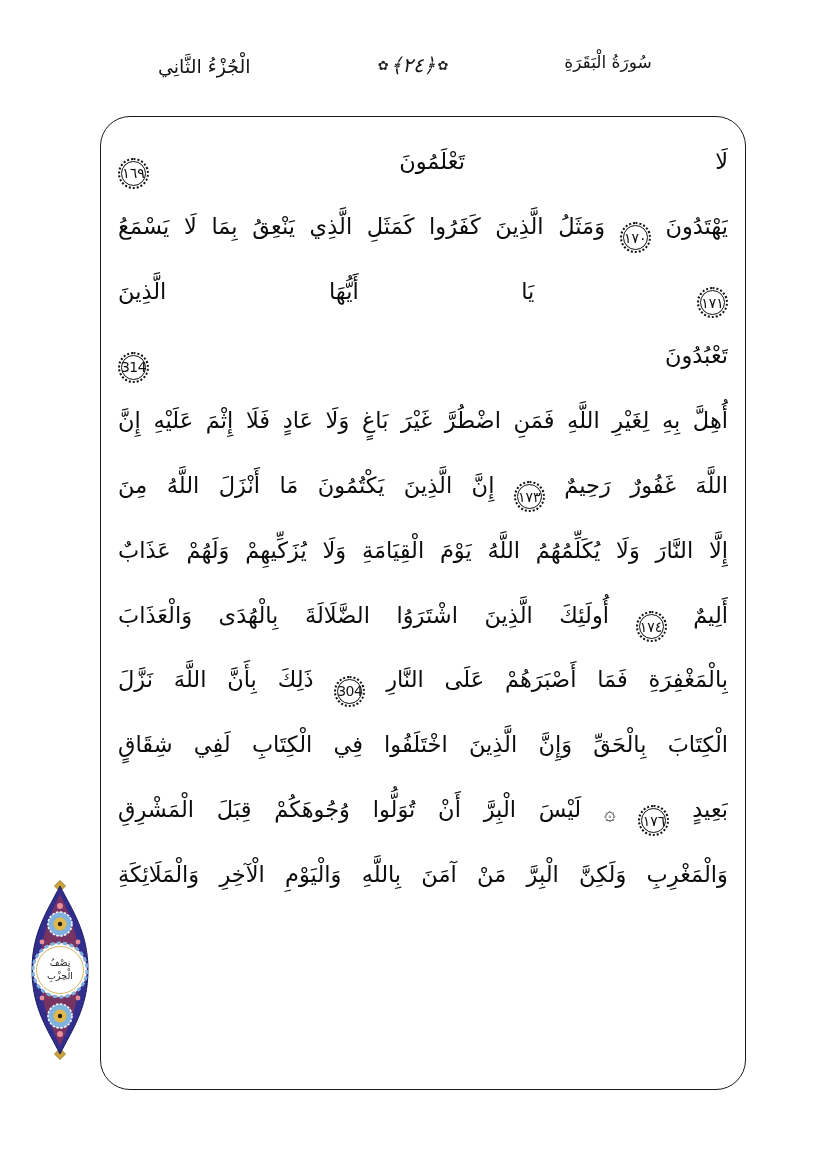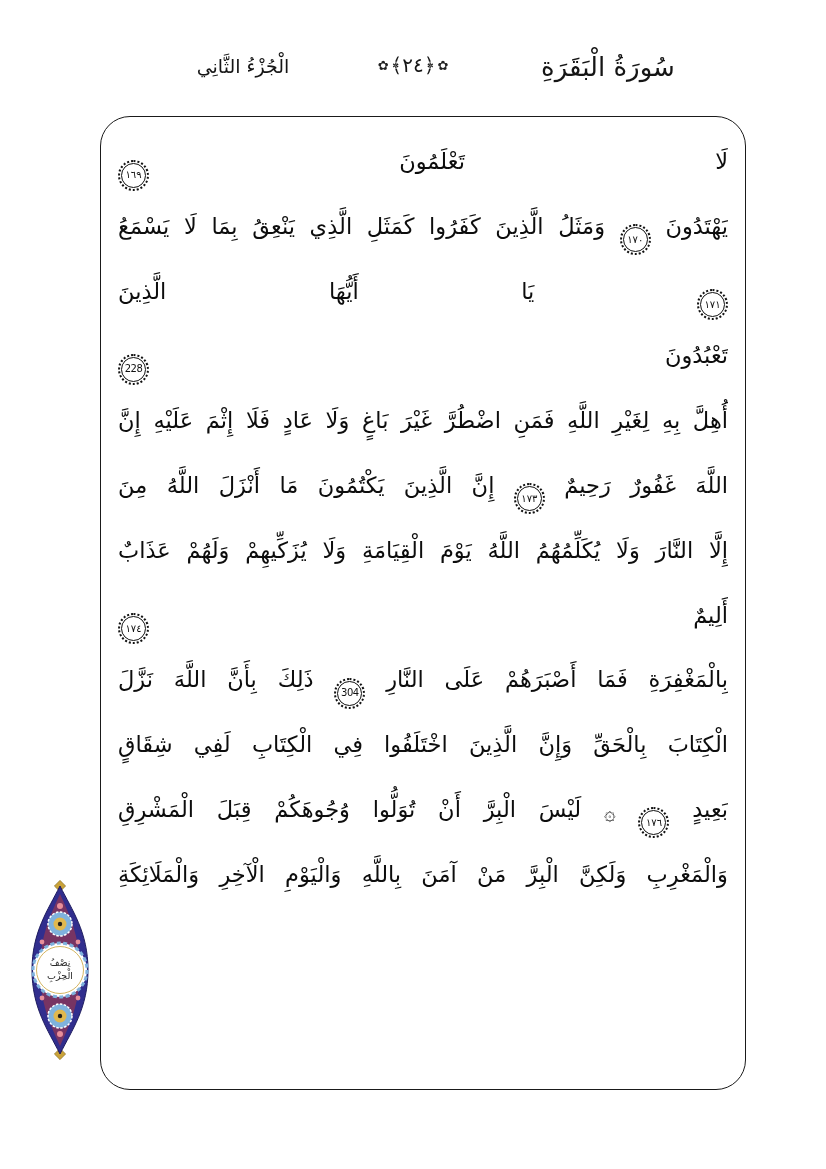--- a/index.html
+++ b/index.html
@@ -16,7 +16,7 @@
     font-size:26px;letter-spacing:0;direction:rtl;color:#151515;
   }
   .juz-title{
-    position:absolute;top:55px;left:158px;width:170px;text-align:center;
+    position:absolute;top:55px;left:158px;width:170px;text-align:left;
     font-size:19px;direction:rtl;color:#151515;
   }
   .page-number-wrap{

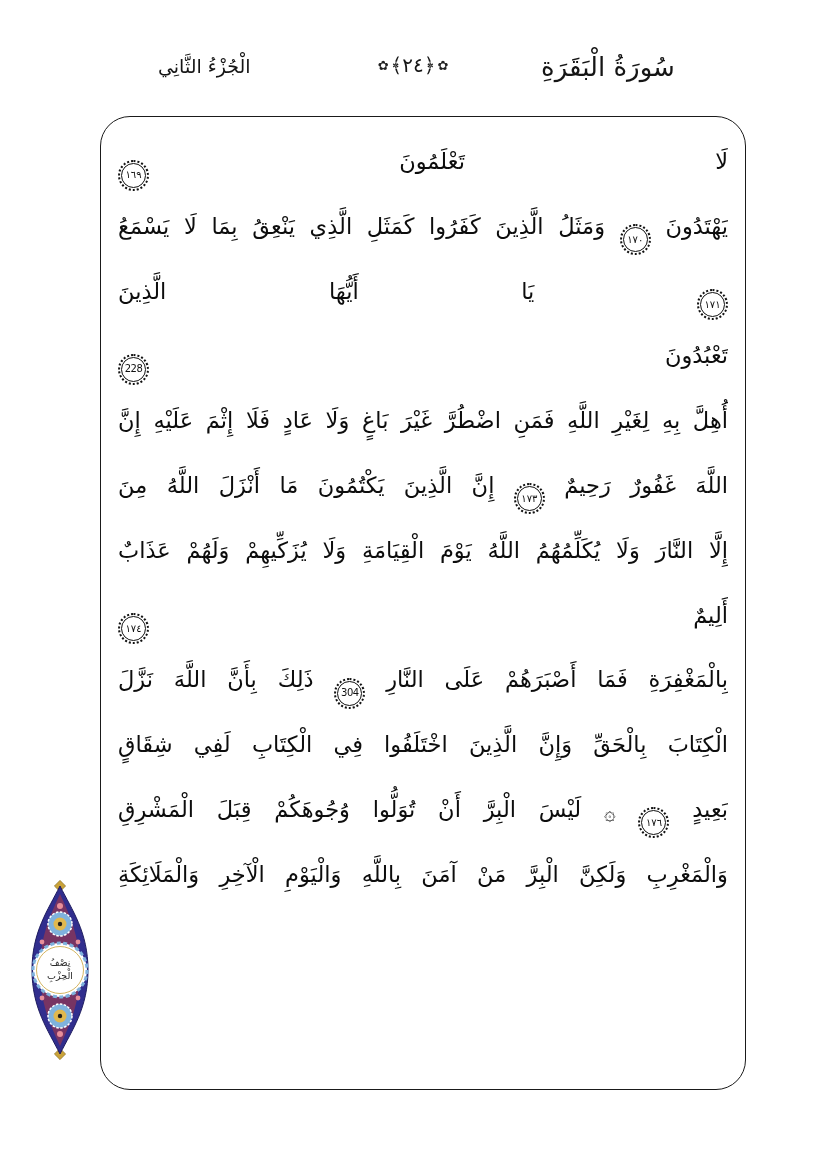--- a/index.html
+++ b/index.html
@@ -21,7 +21,7 @@
   }
   .page-number-wrap{
     position:absolute;top:53px;left:0;width:826px;text-align:center;
-    font-size:20px;direction:rtl;color:#151515;
+    font-size:20px;direction:rtl;color:#151515;font-style:italic;
   }
   .page-number-wrap .rosette{font-size:13px;vertical-align:2px;color:#222;padding:0 2px;}
 

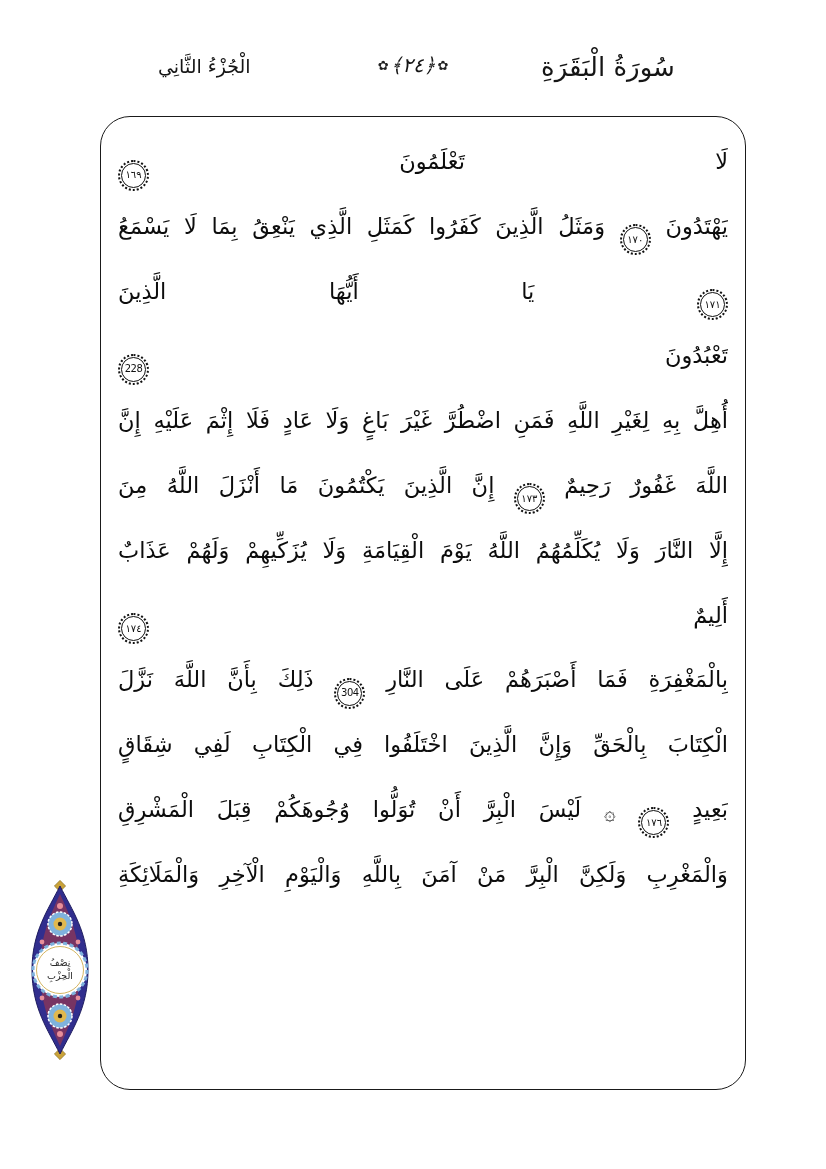--- a/index.html
+++ b/index.html
@@ -13,7 +13,7 @@
   .header{position:absolute;top:0;left:0;width:826px;height:110px;}
   .surah-title{
     position:absolute;top:52px;right:128px;width:180px;text-align:center;
-    font-size:26px;letter-spacing:0;direction:rtl;color:#151515;
+    font-size:17px;letter-spacing:0;direction:rtl;color:#151515;
   }
   .juz-title{
     position:absolute;top:55px;left:158px;width:170px;text-align:left;

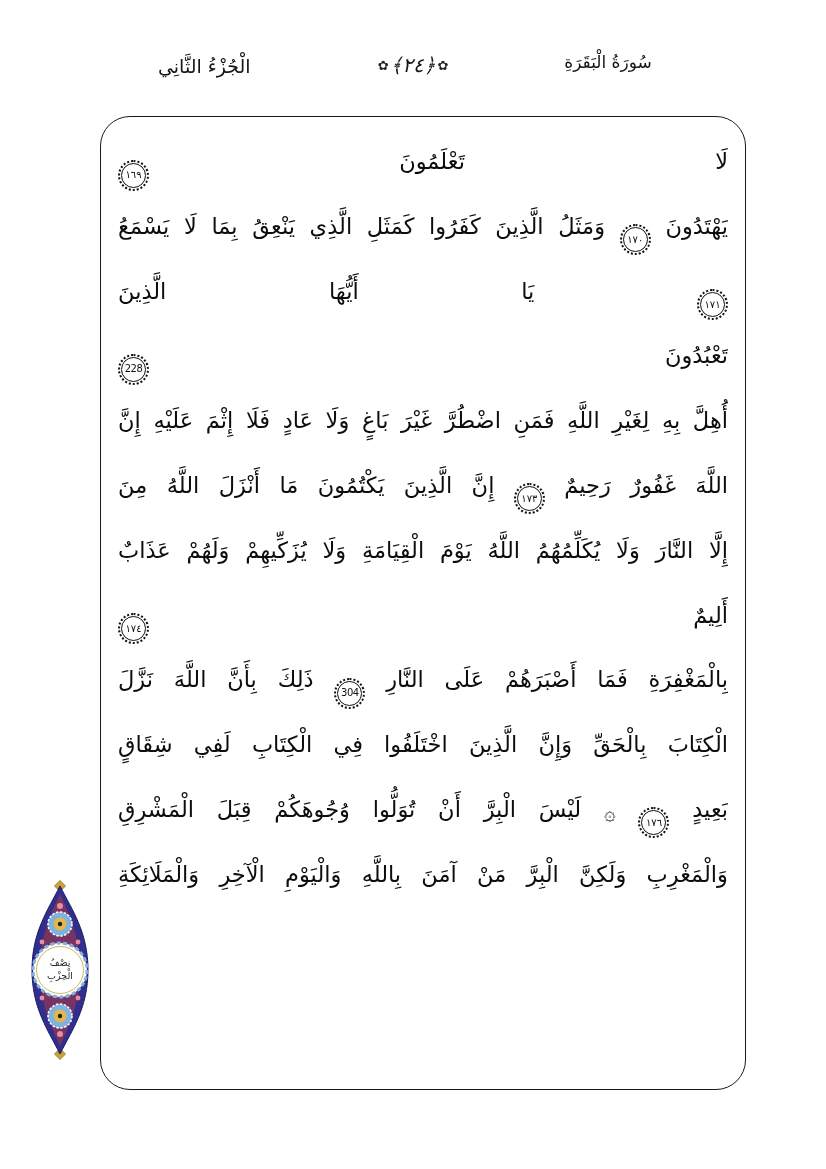--- a/index.html
+++ b/index.html
@@ -45,7 +45,7 @@
   .mnum{
     display:flex;align-items:center;justify-content:center;
     width:23px;height:23px;border:1.2px solid #111;border-radius:50%;
-    font-size:10px;line-height:1;color:#111;letter-spacing:-0.5px;
+    font-size:14px;line-height:1;color:#111;letter-spacing:-0.5px;
   }
   .hizb-star{
     display:inline-block;font-size:20px;line-height:1;vertical-align:-3px;color:#111;

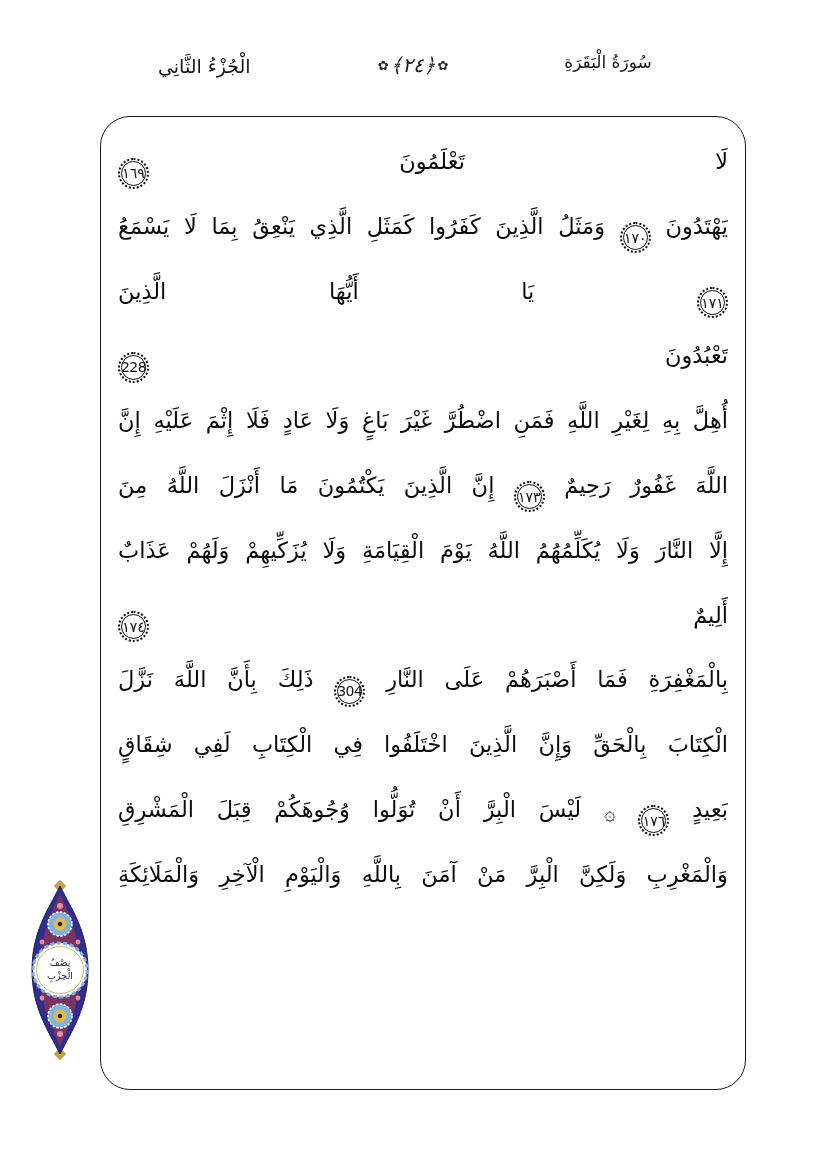--- a/index.html
+++ b/index.html
@@ -77,7 +77,7 @@
             <span class="mnum">١٧١</span>
           </span> <span>يَا أَيُّهَا الَّذِينَ</span></div>
         <div class="qline"><span>تَعْبُدُونَ</span> <span class="medallion">
-            <span class="mnum">228</span>
+            <span class="mnum">314</span>
           </span> </div>
         <div class="qline"><span>أُهِلَّ بِهِ لِغَيْرِ اللَّهِ فَمَنِ اضْطُرَّ غَيْرَ بَاغٍ وَلَا عَادٍ فَلَا إِثْمَ عَلَيْهِ إِنَّ</span></div>
         <div class="qline"><span>اللَّهَ غَفُورٌ رَحِيمٌ</span> <span class="medallion">

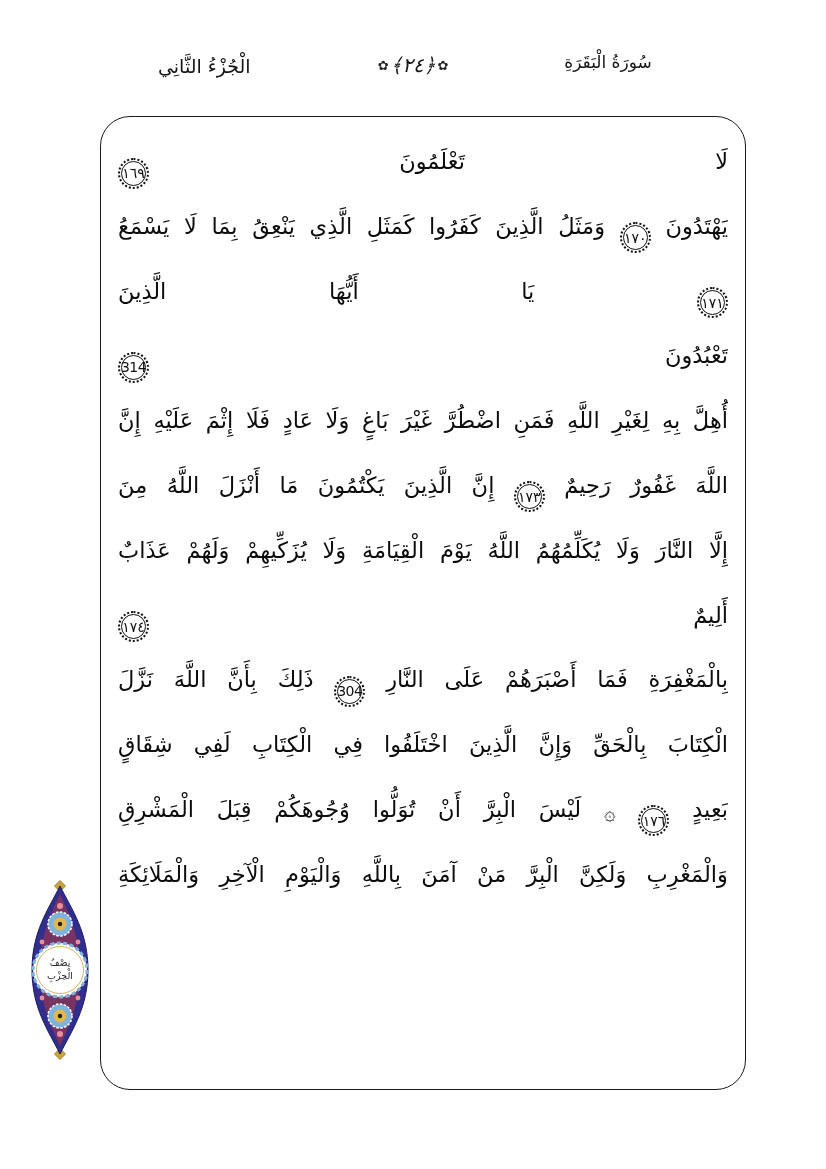--- a/index.html
+++ b/index.html
@@ -86,7 +86,7 @@
         <div class="qline"><span>إِلَّا النَّارَ وَلَا يُكَلِّمُهُمُ اللَّهُ يَوْمَ الْقِيَامَةِ وَلَا يُزَكِّيهِمْ وَلَهُمْ عَذَابٌ</span></div>
         <div class="qline"><span>أَلِيمٌ</span> <span class="medallion">
             <span class="mnum">١٧٤</span>
-          </span> </div>
+          </span> <span>أُولَئِكَ الَّذِينَ اشْتَرَوُا الضَّلَالَةَ بِالْهُدَى وَالْعَذَابَ</span></div>
         <div class="qline"><span>بِالْمَغْفِرَةِ فَمَا أَصْبَرَهُمْ عَلَى النَّارِ</span> <span class="medallion">
             <span class="mnum">304</span>
           </span> <span>ذَلِكَ بِأَنَّ اللَّهَ نَزَّلَ</span></div>

